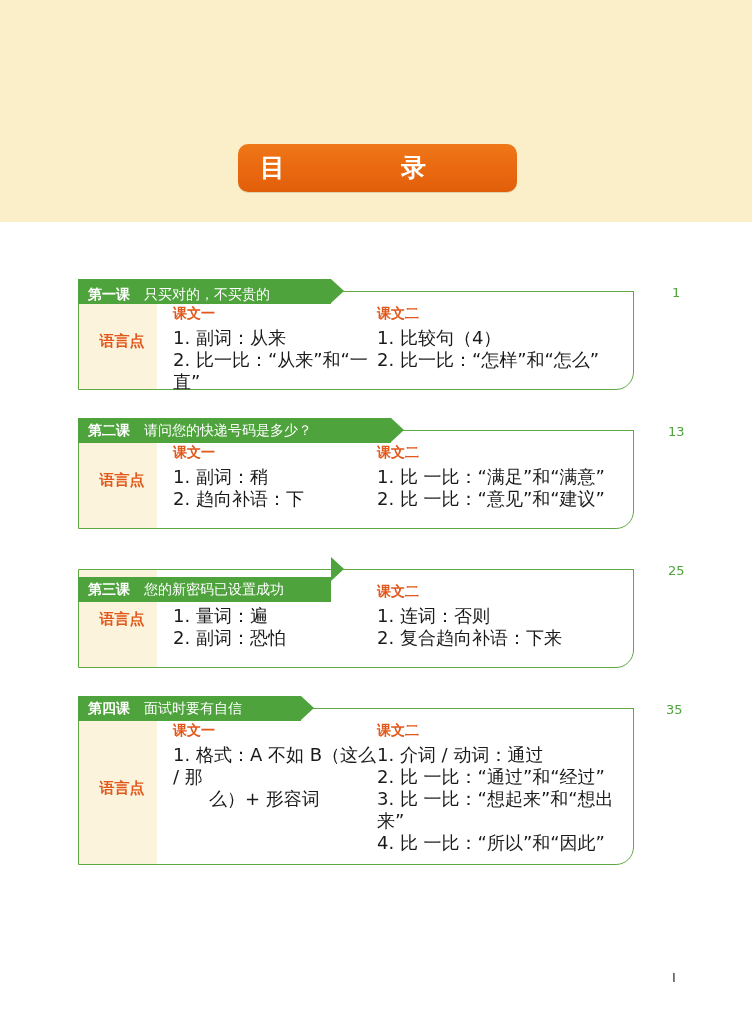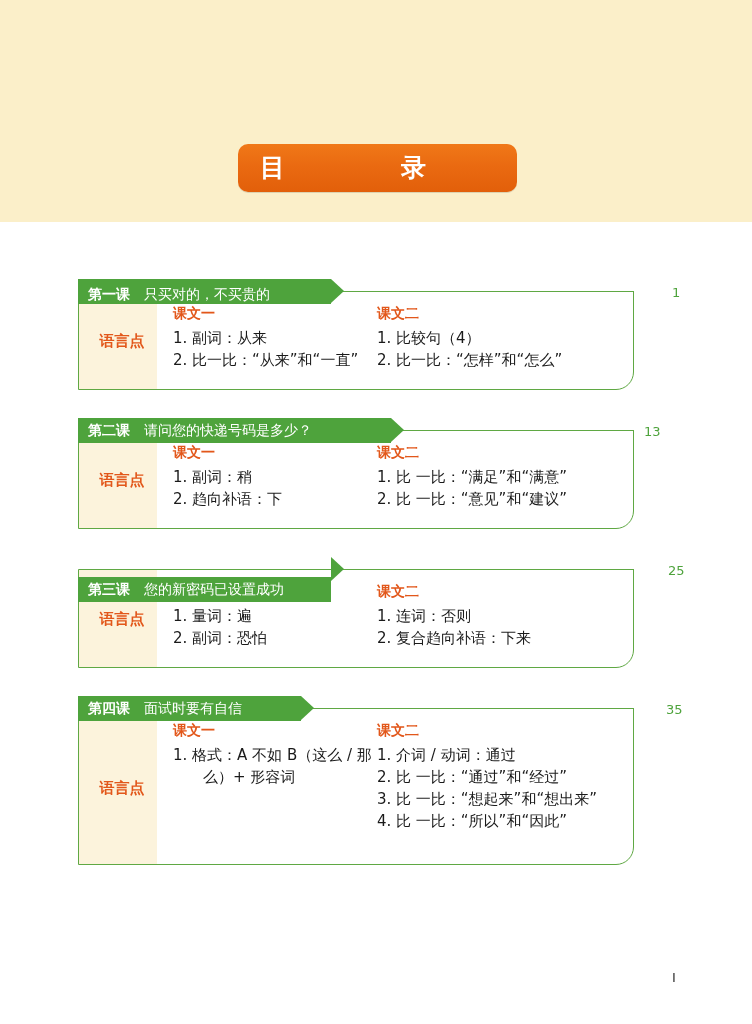--- a/index.html
+++ b/index.html
@@ -176,7 +176,7 @@
   }
   .line {
     color: #1a1a1a;
-    font-size: 15px;
+    font-size: 18px;
     line-height: 22px;
     font-family: "DejaVu Sans", "Liberation Sans", sans-serif;
     white-space: pre-wrap;

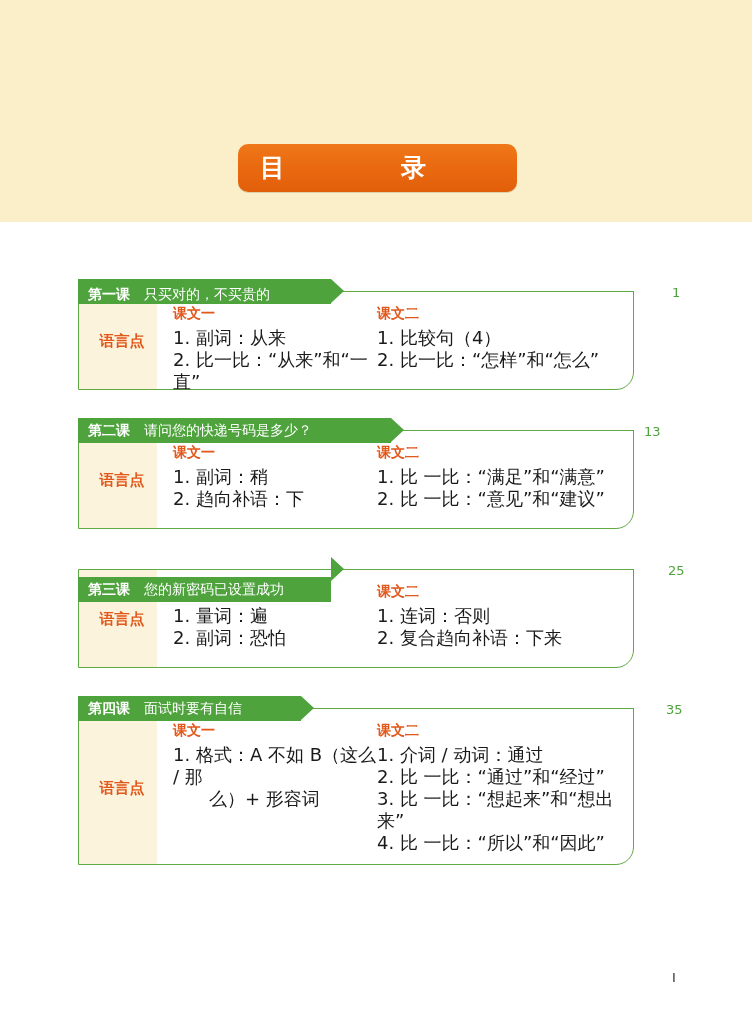--- a/index.html
+++ b/index.html
@@ -253,7 +253,7 @@
       <span class="tab-title">请问您的快递号码是多少？</span>
     </div>
     <div class="tab-arrow" style="left:391px;top:196px;"></div>
-    <div class="page-no" style="left:644px;top:202px;">13</div>
+    <div class="page-no" style="left:668px;top:202px;">13</div>
   </div>
 
   <div class="entry">

